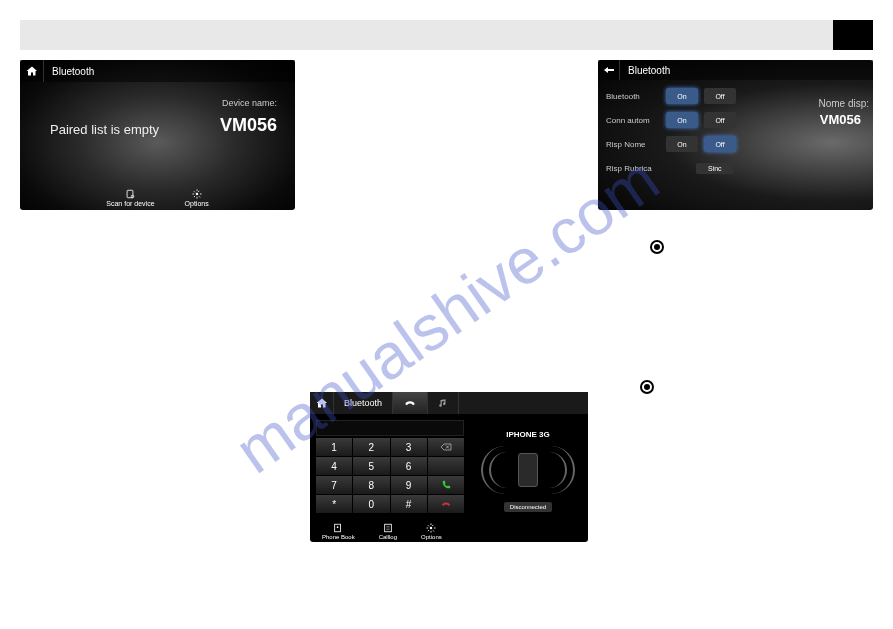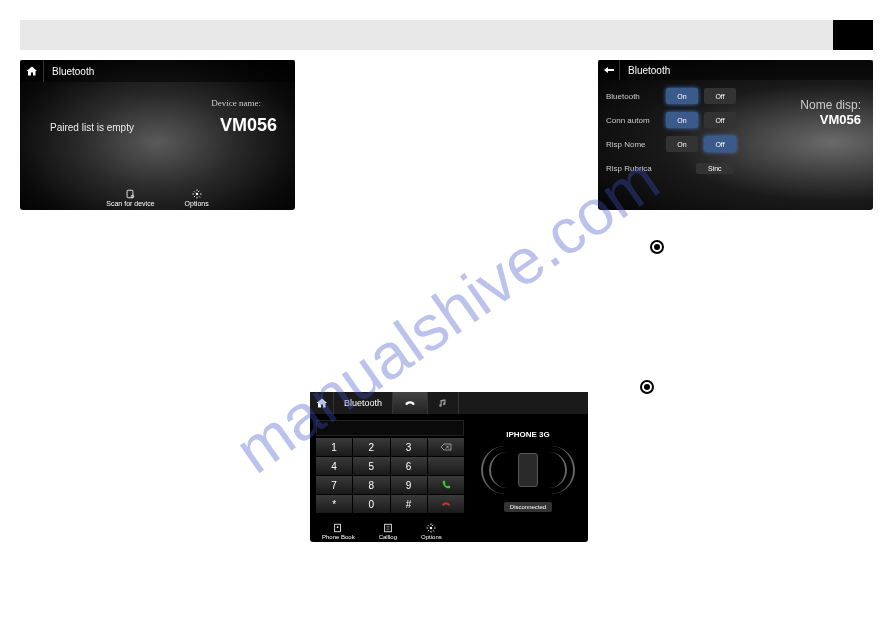--- a/index.html
+++ b/index.html
@@ -71,10 +71,9 @@
     .device-name-label {
       position: absolute;
       top: 38px;
-      right: 34px;
+      right: 18px;
       font-size: 9px;
       color: #ccc;
-      font-family: Liberation Serif, serif;
     }
     .device-name-value {
       position: absolute;

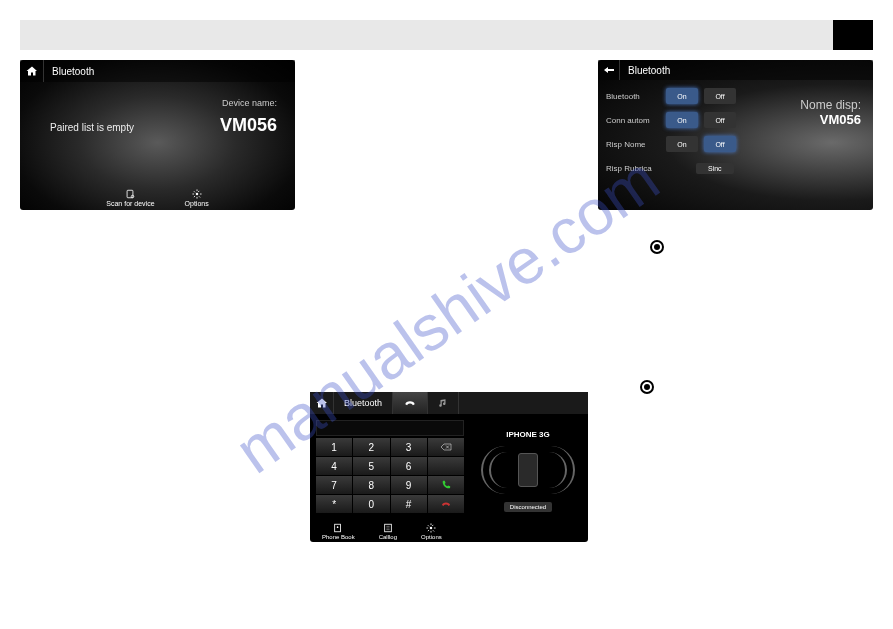--- a/index.html
+++ b/index.html
@@ -173,8 +173,8 @@
     .name-disp-label {
       position: absolute;
       top: 38px;
-      right: 12px;
-      font-size: 12px;
+      right: 4px;
+      font-size: 10px;
       color: #ccc;
     }
     .name-disp-value {

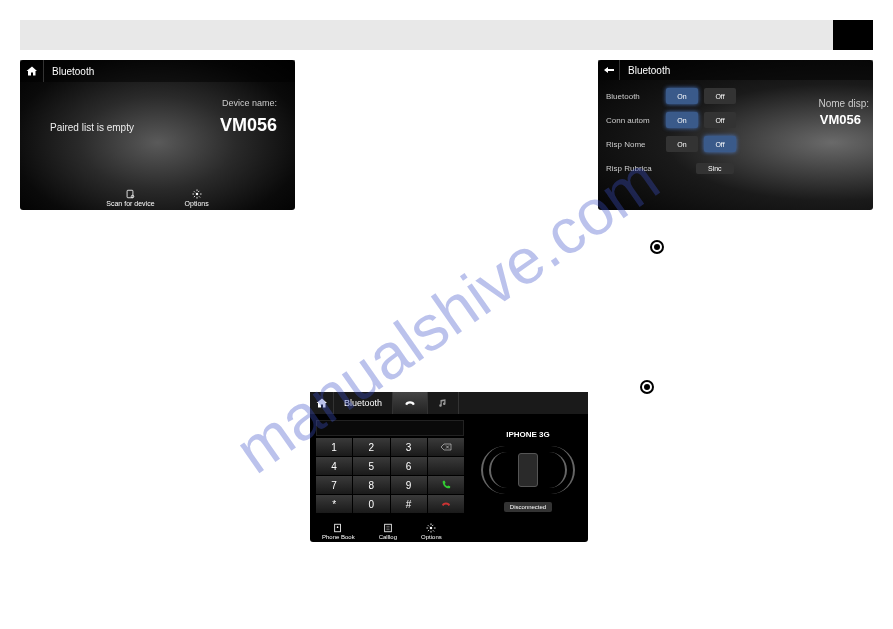--- a/index.html
+++ b/index.html
@@ -87,7 +87,7 @@
       position: absolute;
       top: 62px;
       left: 30px;
-      font-size: 10px;
+      font-size: 13px;
       color: #eee;
     }
     .screen1 .footer {

